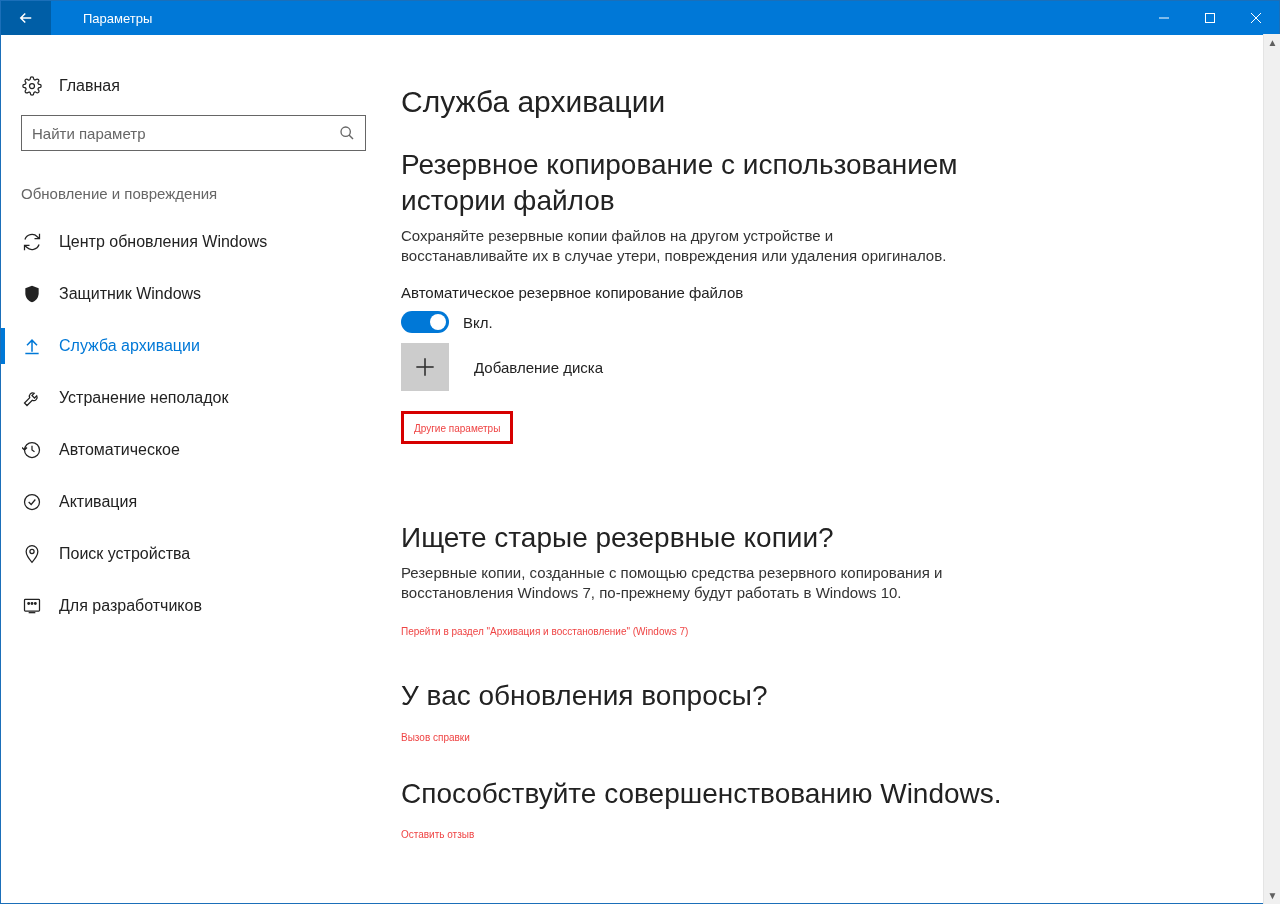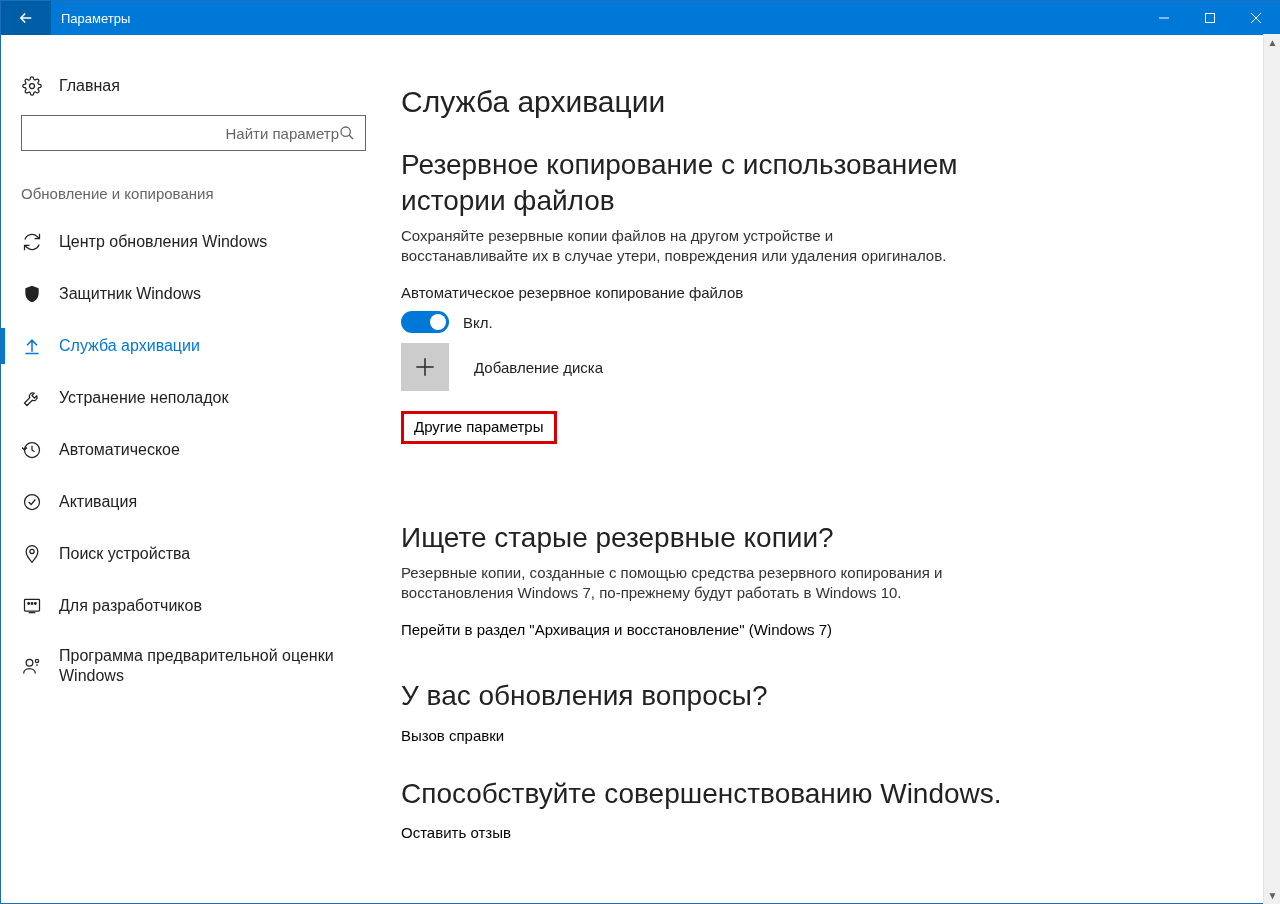--- a/index.html
+++ b/index.html
@@ -42,7 +42,7 @@
     flex: 1;
     display: flex;
     align-items: center;
-    padding-left: 10px;
+    padding-left: 32px;
     font-size: 13px;
   }
   .titlebar .wincontrols {

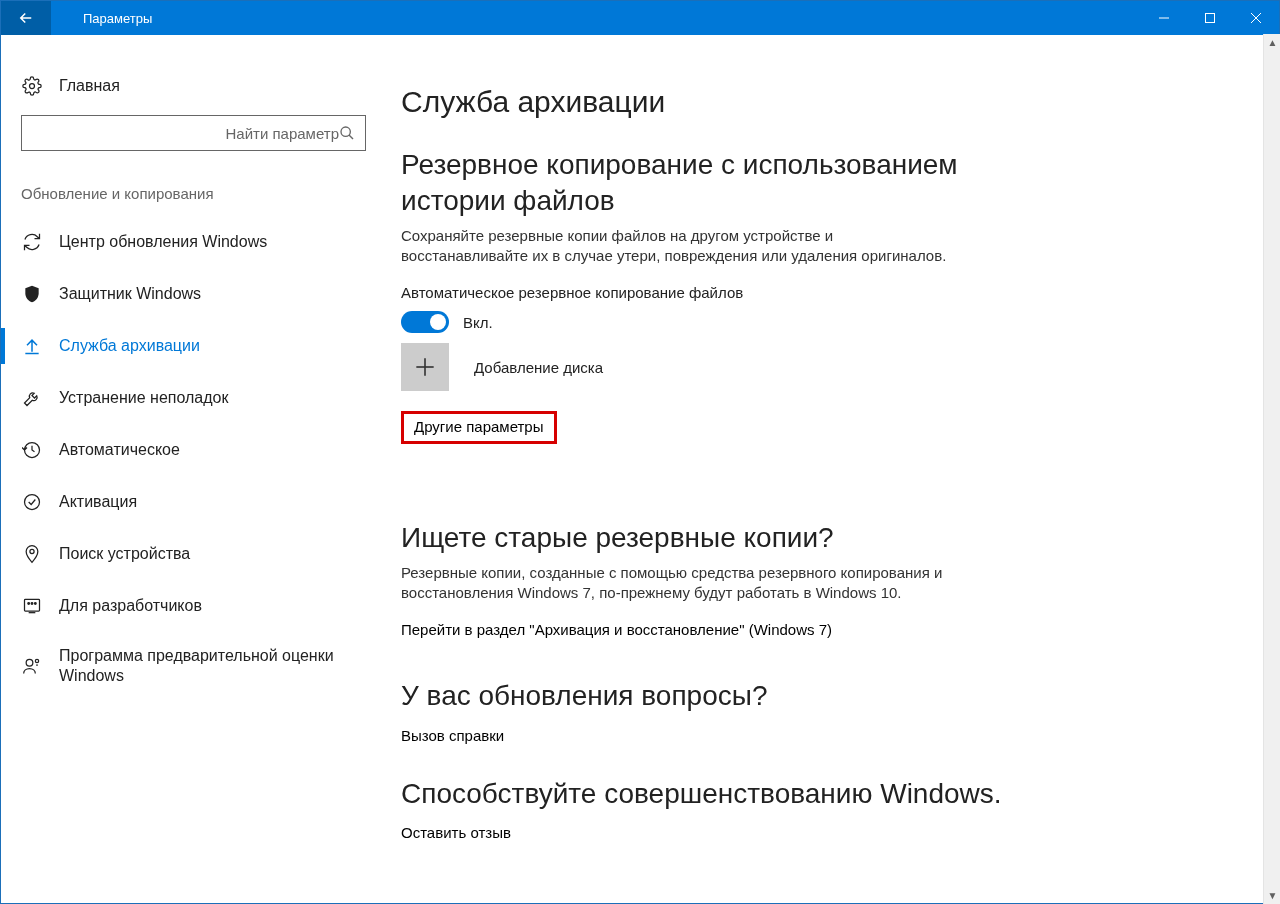--- a/index.html
+++ b/index.html
@@ -86,7 +86,6 @@
     align-items: center;
     padding: 0 10px;
     color: #666;
-    text-align: right;
   }
   .searchbox .placeholder { flex:1; font-size:15px; color:#666;}
   .searchbox .sicon { width:16px; height:16px; }

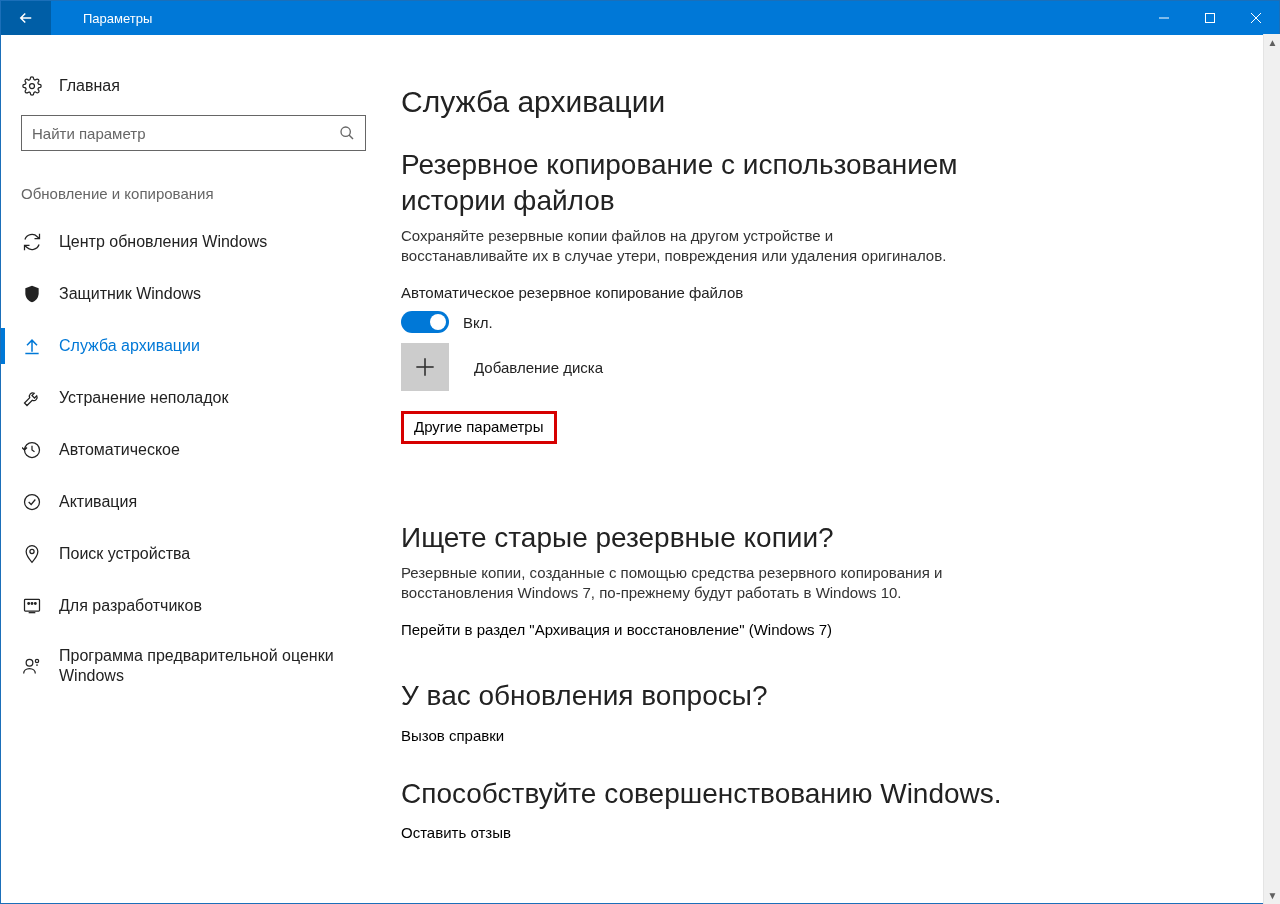--- a/index.html
+++ b/index.html
@@ -260,7 +260,7 @@
         </div>
       </div>
 
-      <div class="group-label">Обновление и копирования</div>
+      <div class="group-label">Обновление и повреждения</div>
 
       <div class="nav-item">
         <span class="nicon">

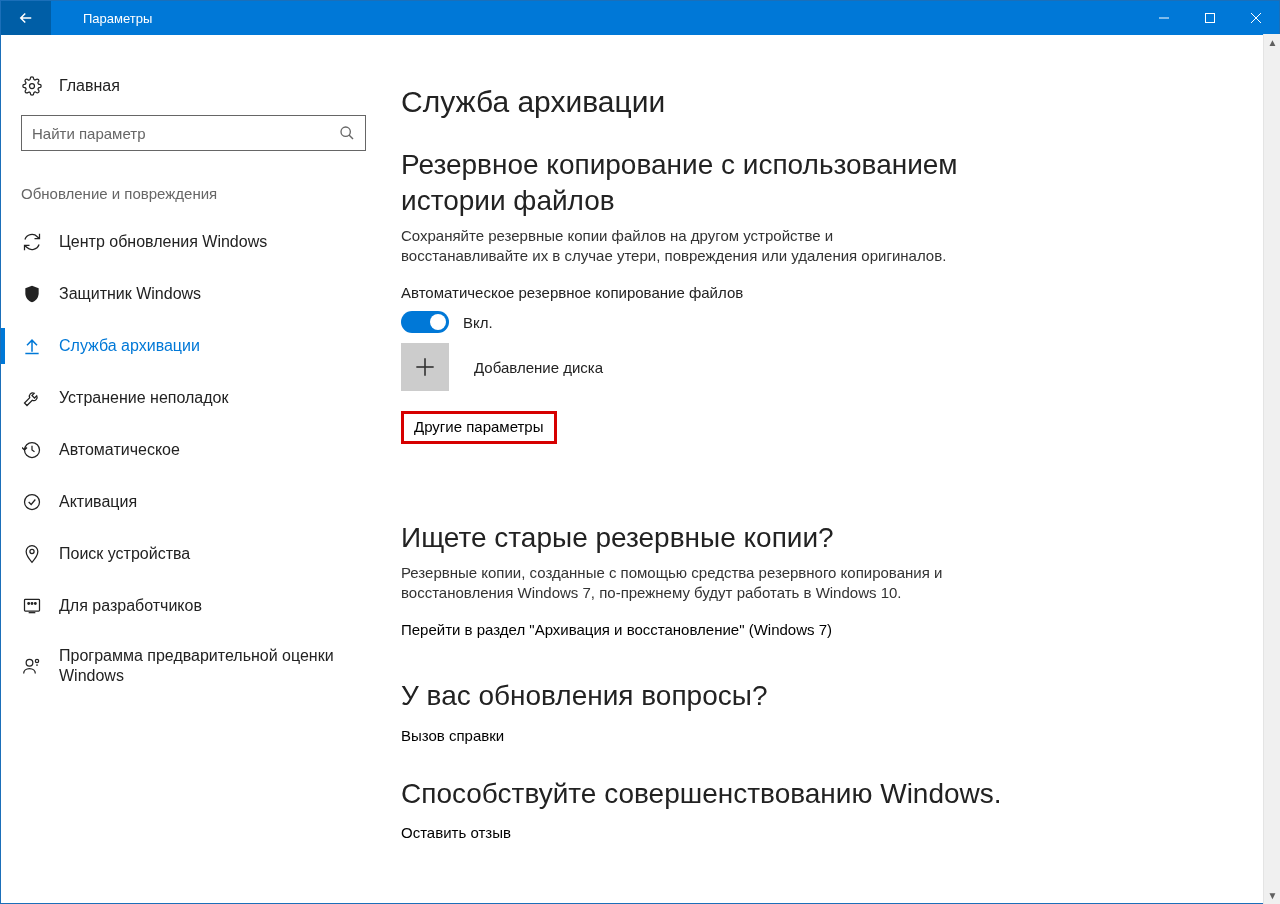--- a/index.html
+++ b/index.html
@@ -179,8 +179,8 @@
     margin-bottom: 36px;
   }
   a.link, .link {
-    color:#000000;
-    font-size:15px;
+    color:#ef4444;
+    font-size:10px;
     text-decoration:none;
     display:inline-block;
     text-align:right;

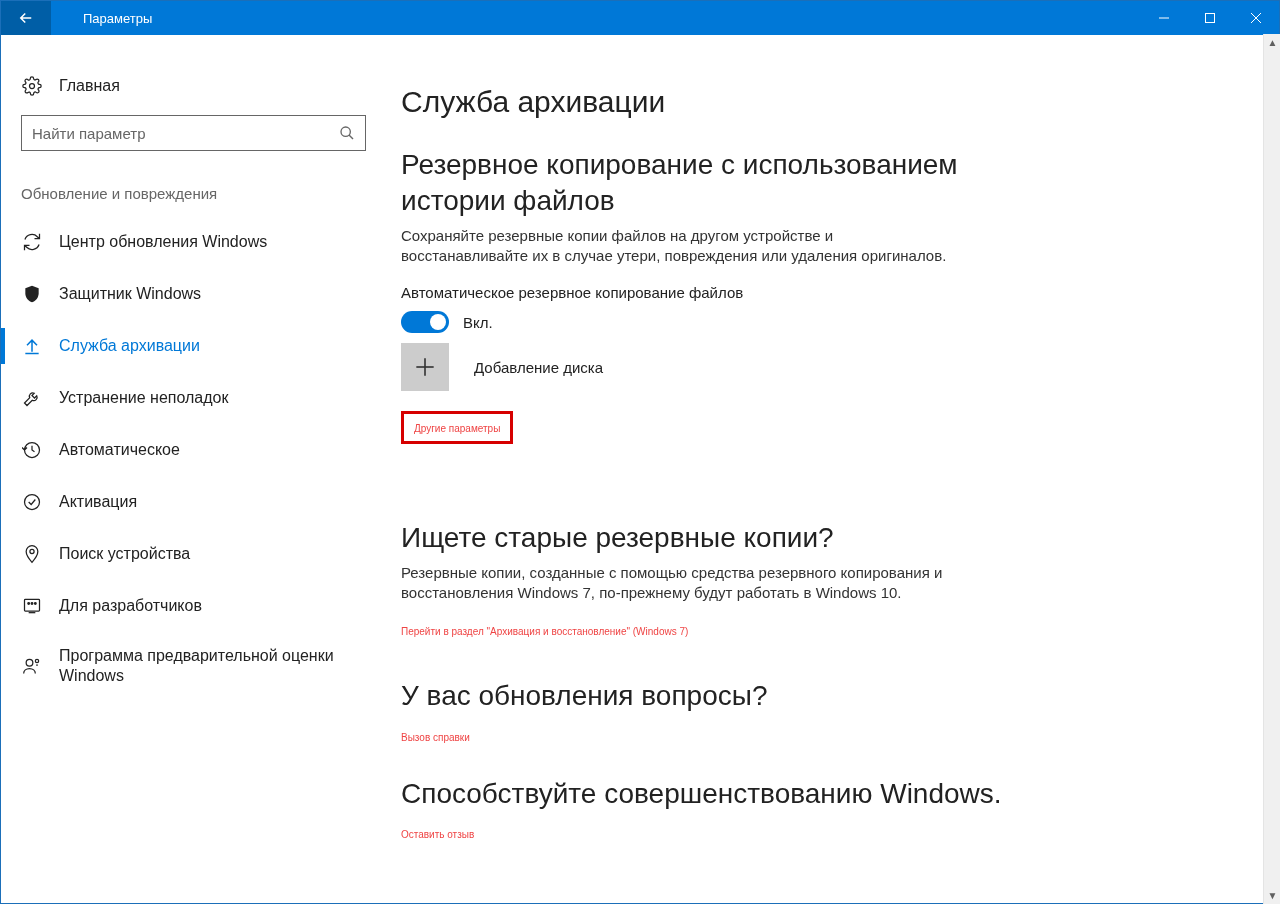--- a/index.html
+++ b/index.html
@@ -334,17 +334,6 @@
           </span>
         <span class="nlabel">Для разработчиков</span>
       </div>
-      <div class="nav-item">
-        <span class="nicon">
-            <svg width="20" height="20" viewBox="0 0 24 24" fill="none" stroke="#222" stroke-width="1.5">
-              <circle cx="9" cy="8" r="4"></circle>
-              <path d="M2 21c0-3.5 3-6 7-6s7 2.5 7 6"></path>
-              <circle cx="18" cy="6" r="2"></circle>
-              <path d="M18 10v2"></path>
-            </svg>
-          </span>
-        <span class="nlabel">Программа предварительной оценки Windows</span>
-      </div>
     </div>
 
     <div class="main">

